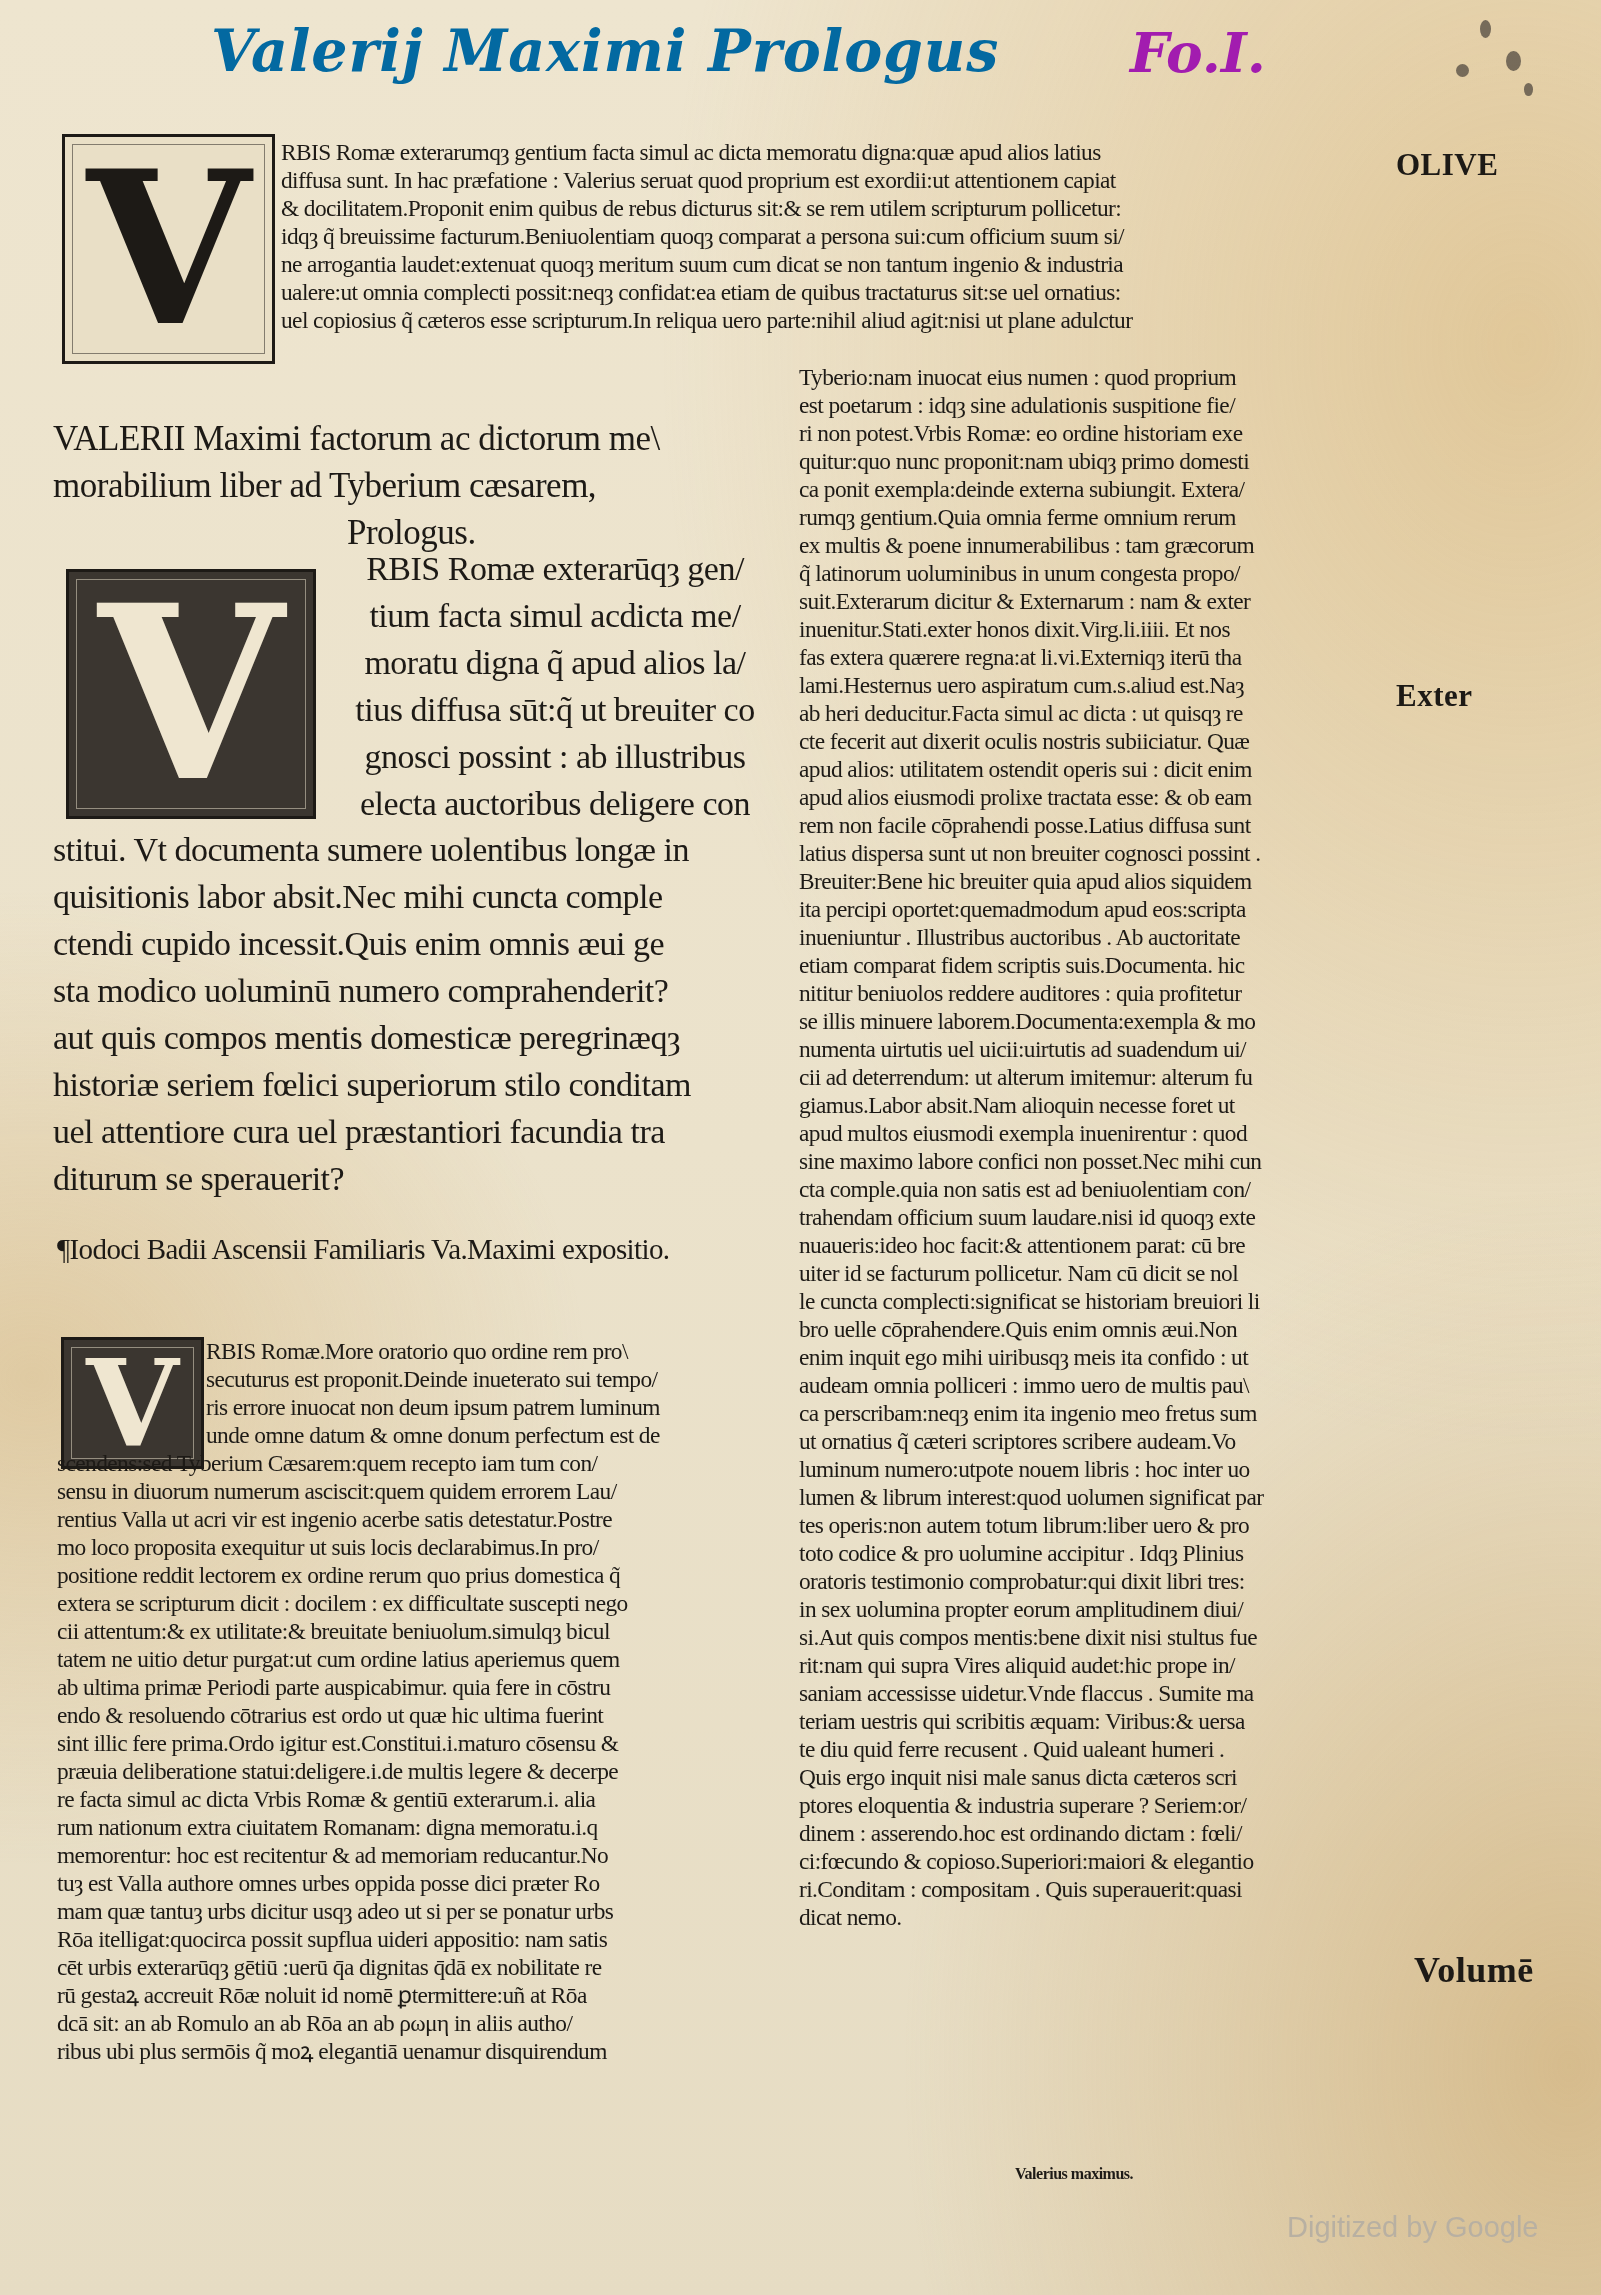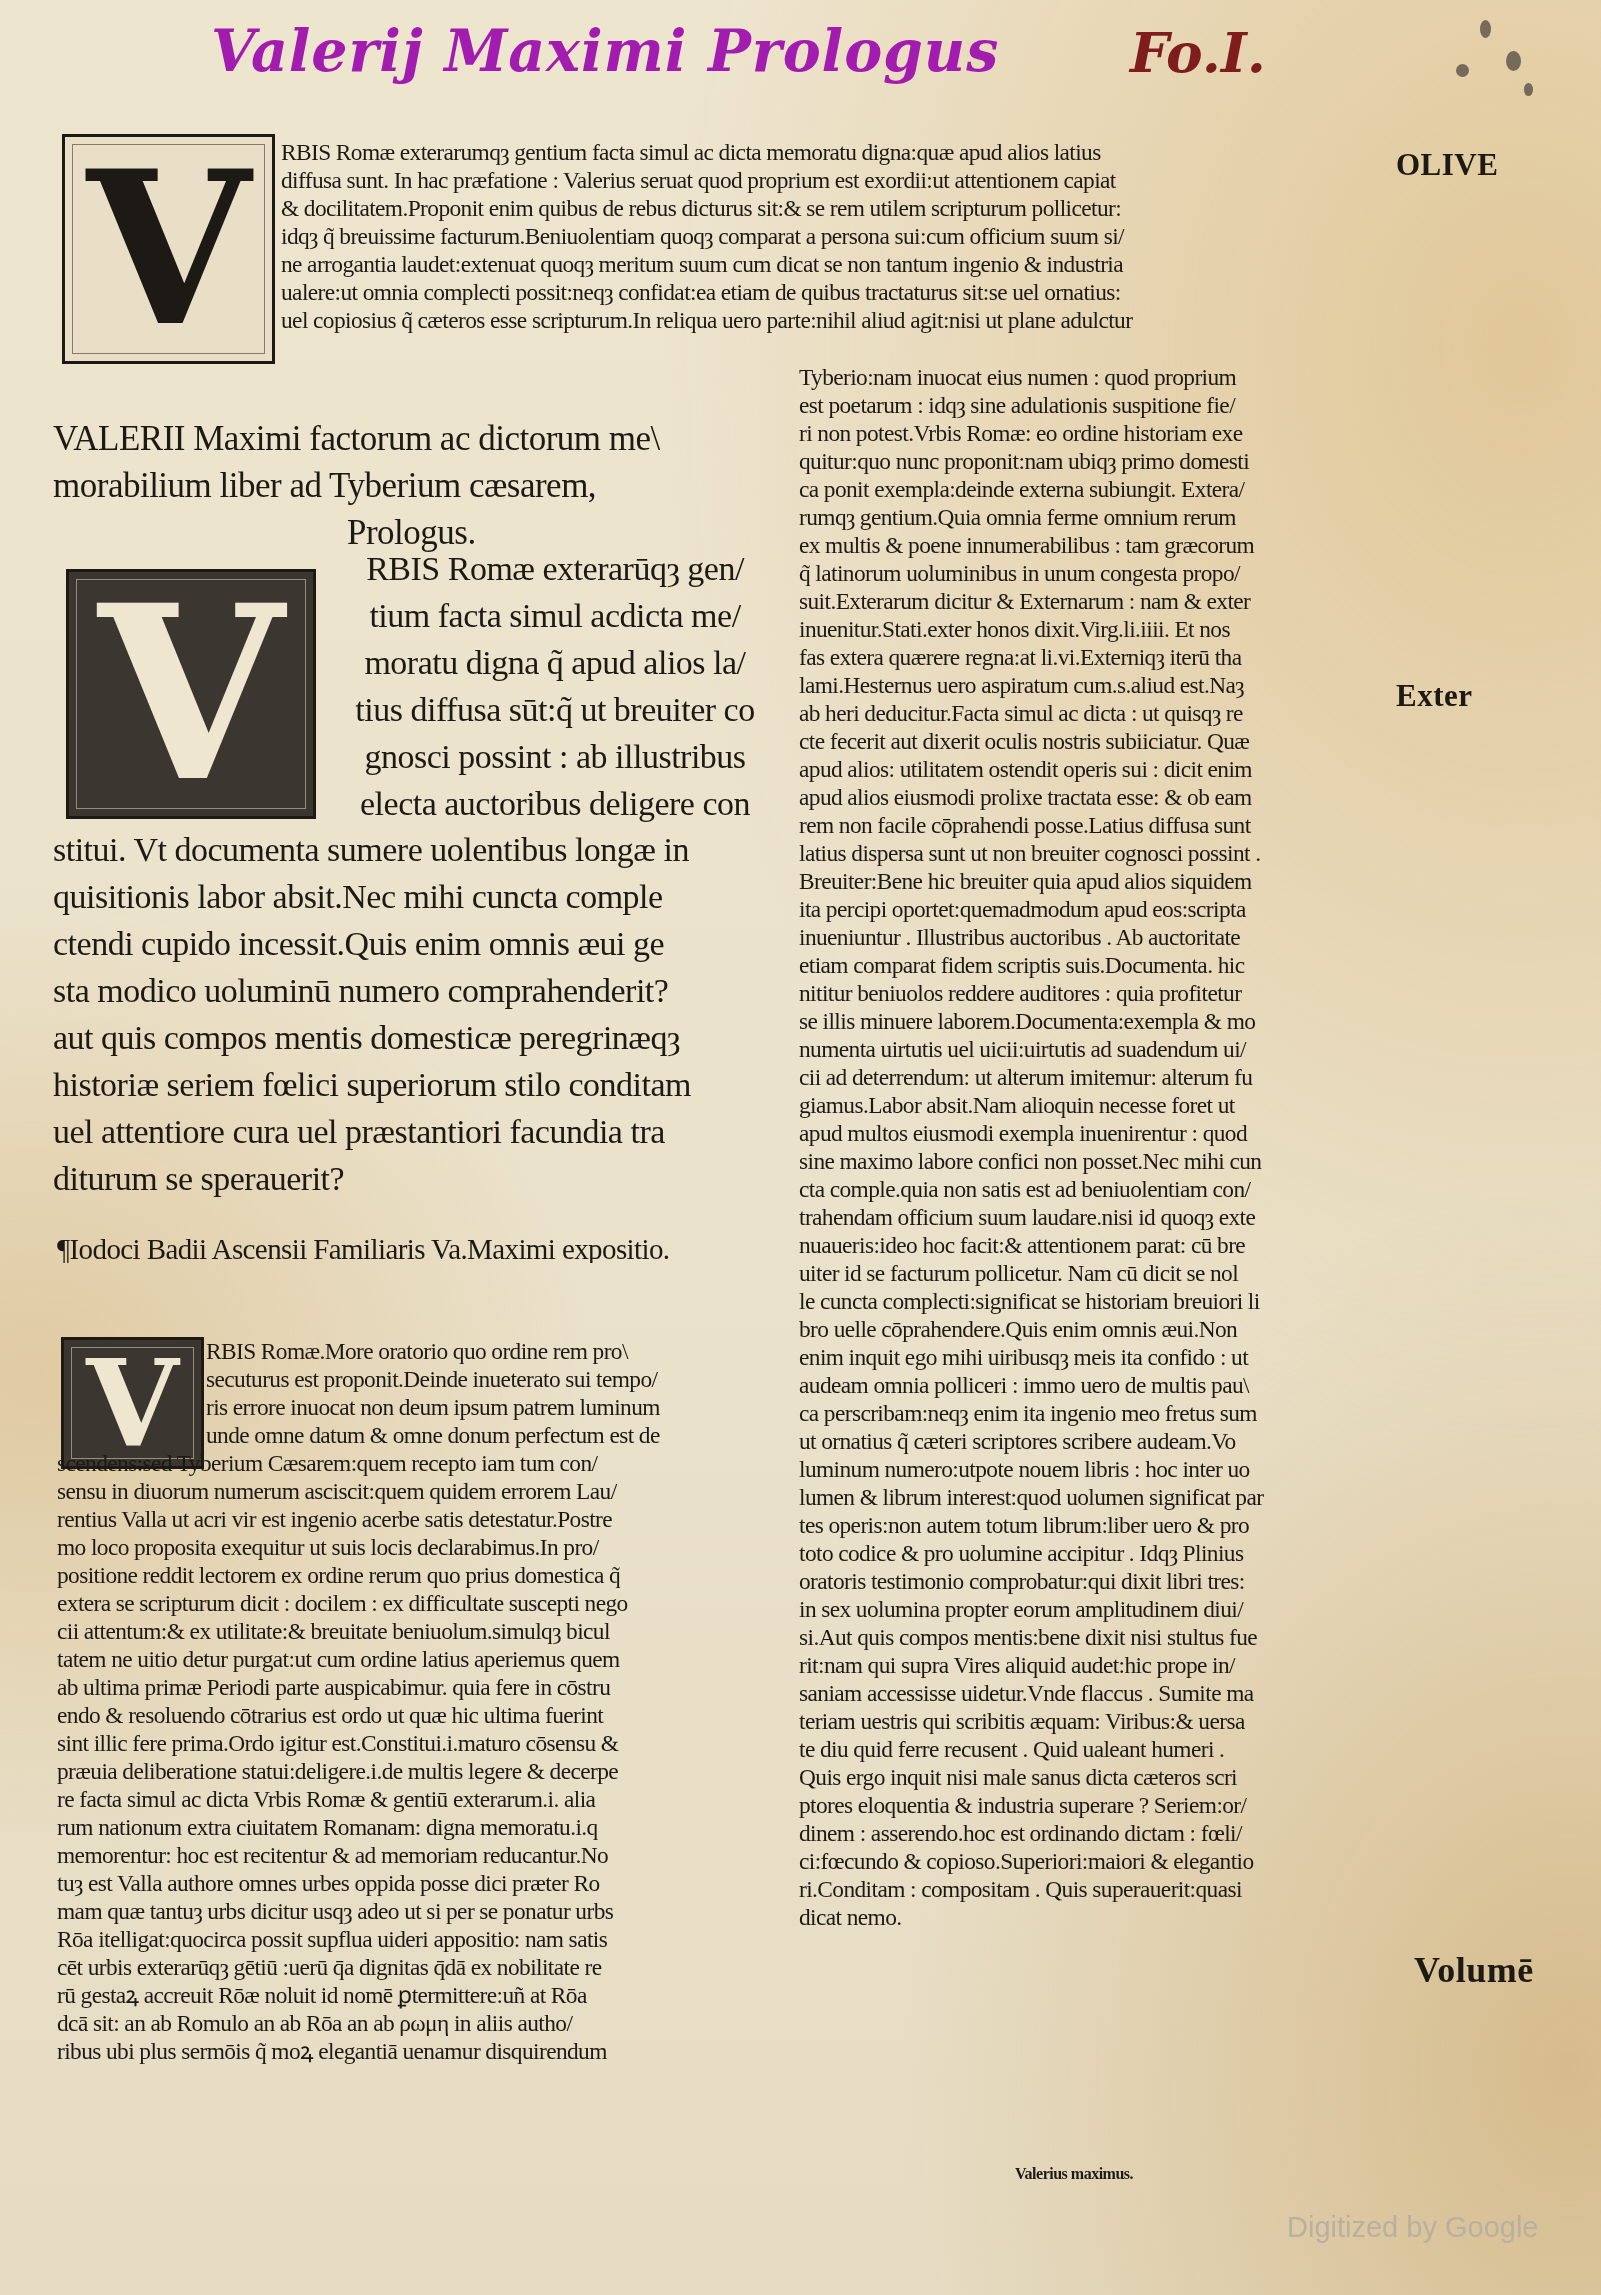--- a/index.html
+++ b/index.html
@@ -17,7 +17,7 @@
   .abs { position: absolute; }
   .header-title {
     left: 211px; top: 16.5px; font-size: 57px; font-weight: bold; letter-spacing: 0.9px;
-    font-family: "DejaVu Serif", serif; font-style: italic; color: #a21caf;
+    font-family: "DejaVu Serif", serif; font-style: italic; color: #0369a1;
   }
   .folio {
     left: 1130px; top: 20px; font-size: 55px; font-weight: bold;

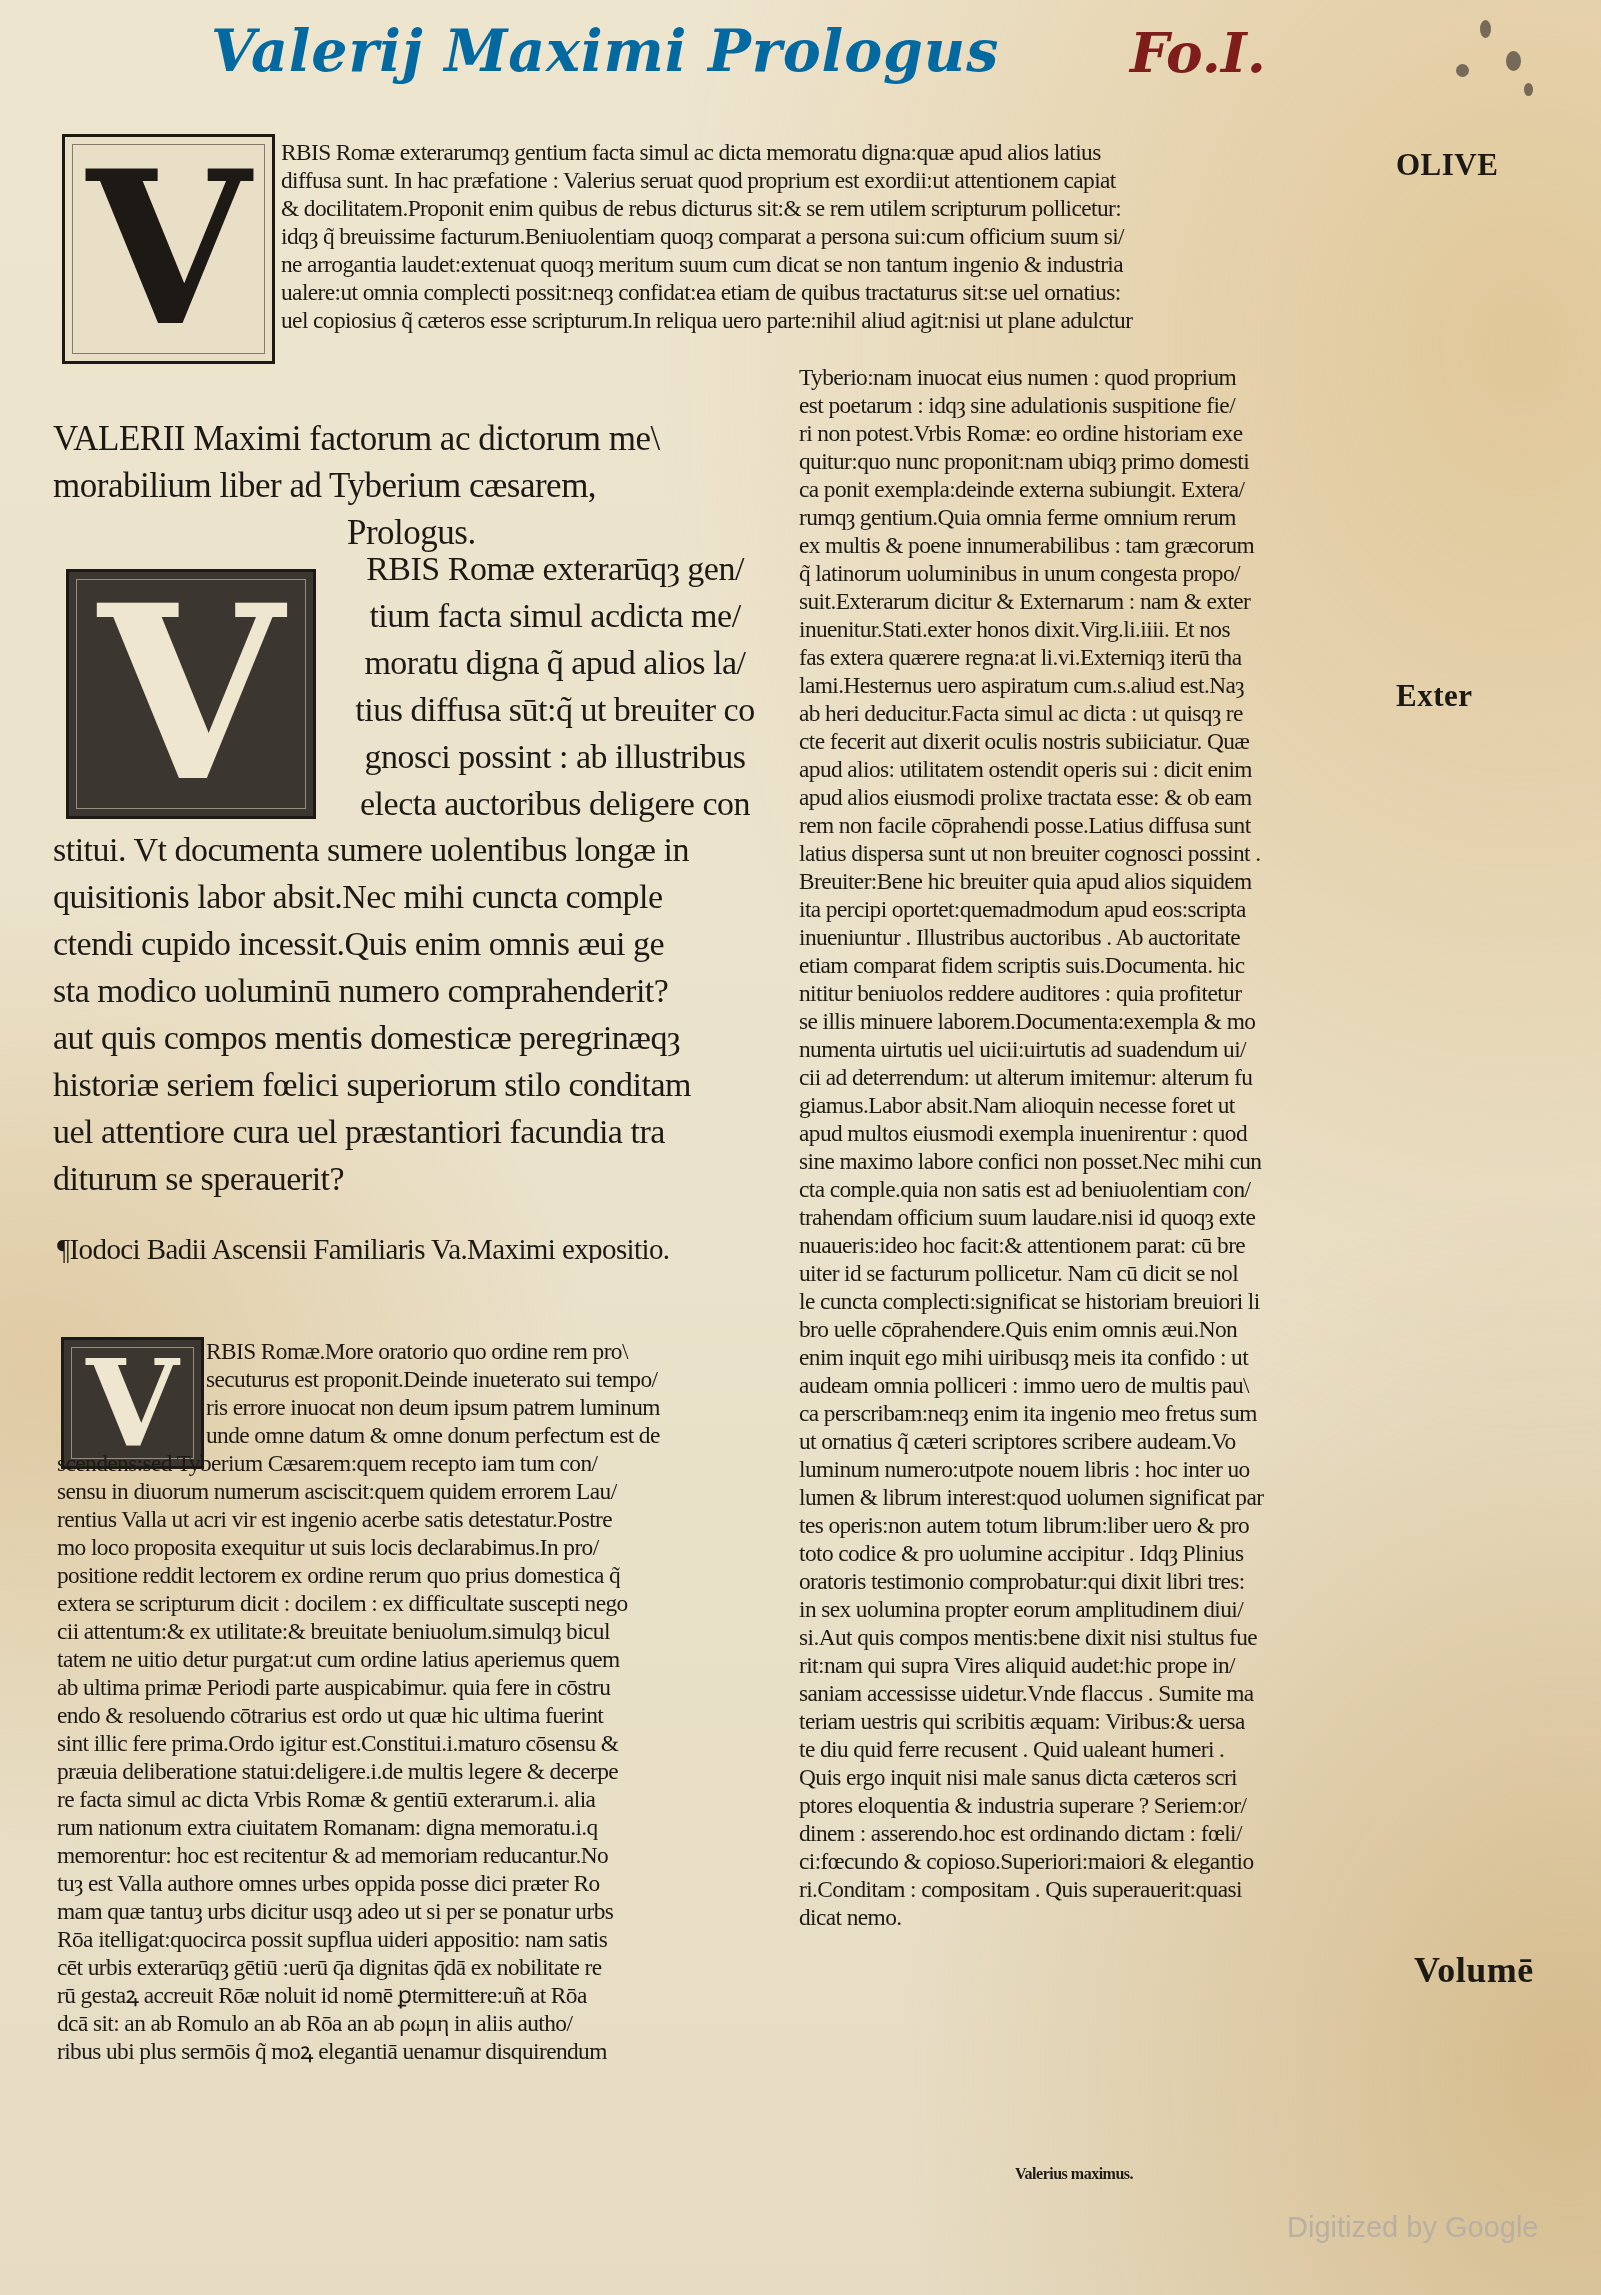--- a/index.html
+++ b/index.html
@@ -21,7 +21,7 @@
   }
   .folio {
     left: 1130px; top: 20px; font-size: 55px; font-weight: bold;
-    font-family: "DejaVu Serif", serif; font-style: italic; color: #7f1d1d;
+    font-family: "DejaVu Serif", serif; font-style: italic; color: #a21caf;
   }
   .line { white-space: nowrap; overflow: hidden; }
   .col-comment .line { font-size: 23.4px; line-height: 28px; letter-spacing: -0.6px; height: 28px; }

